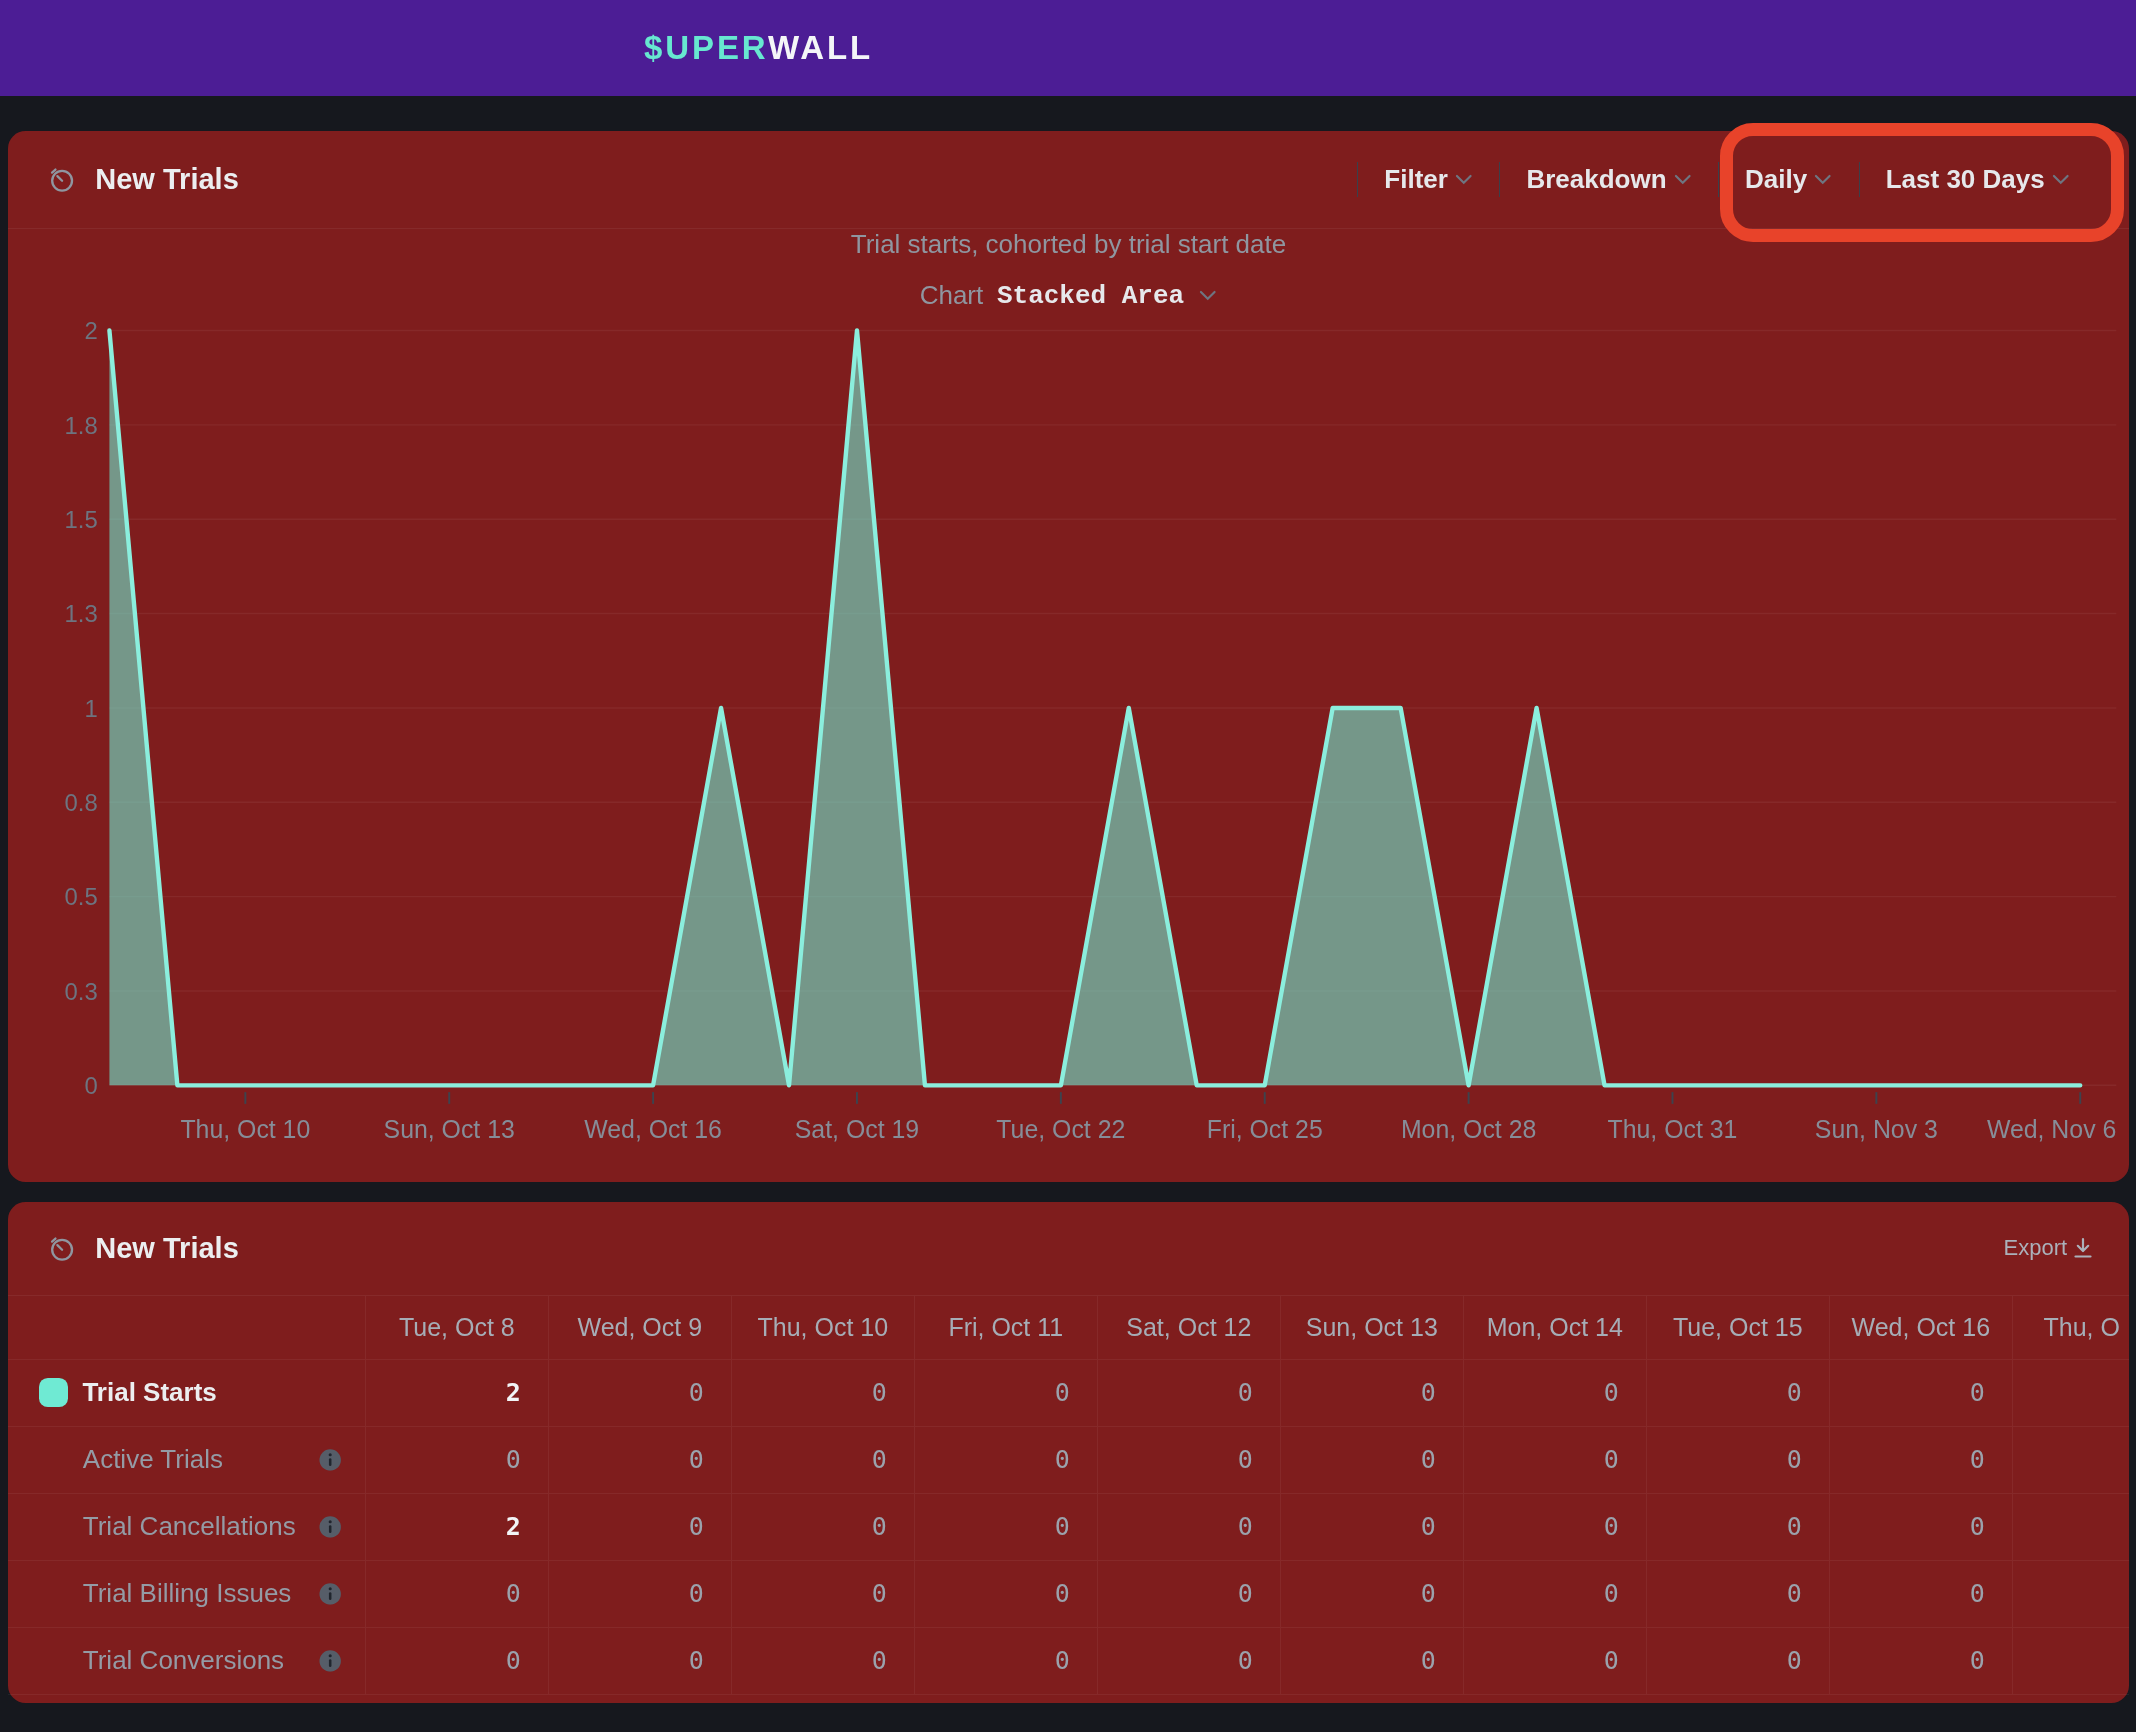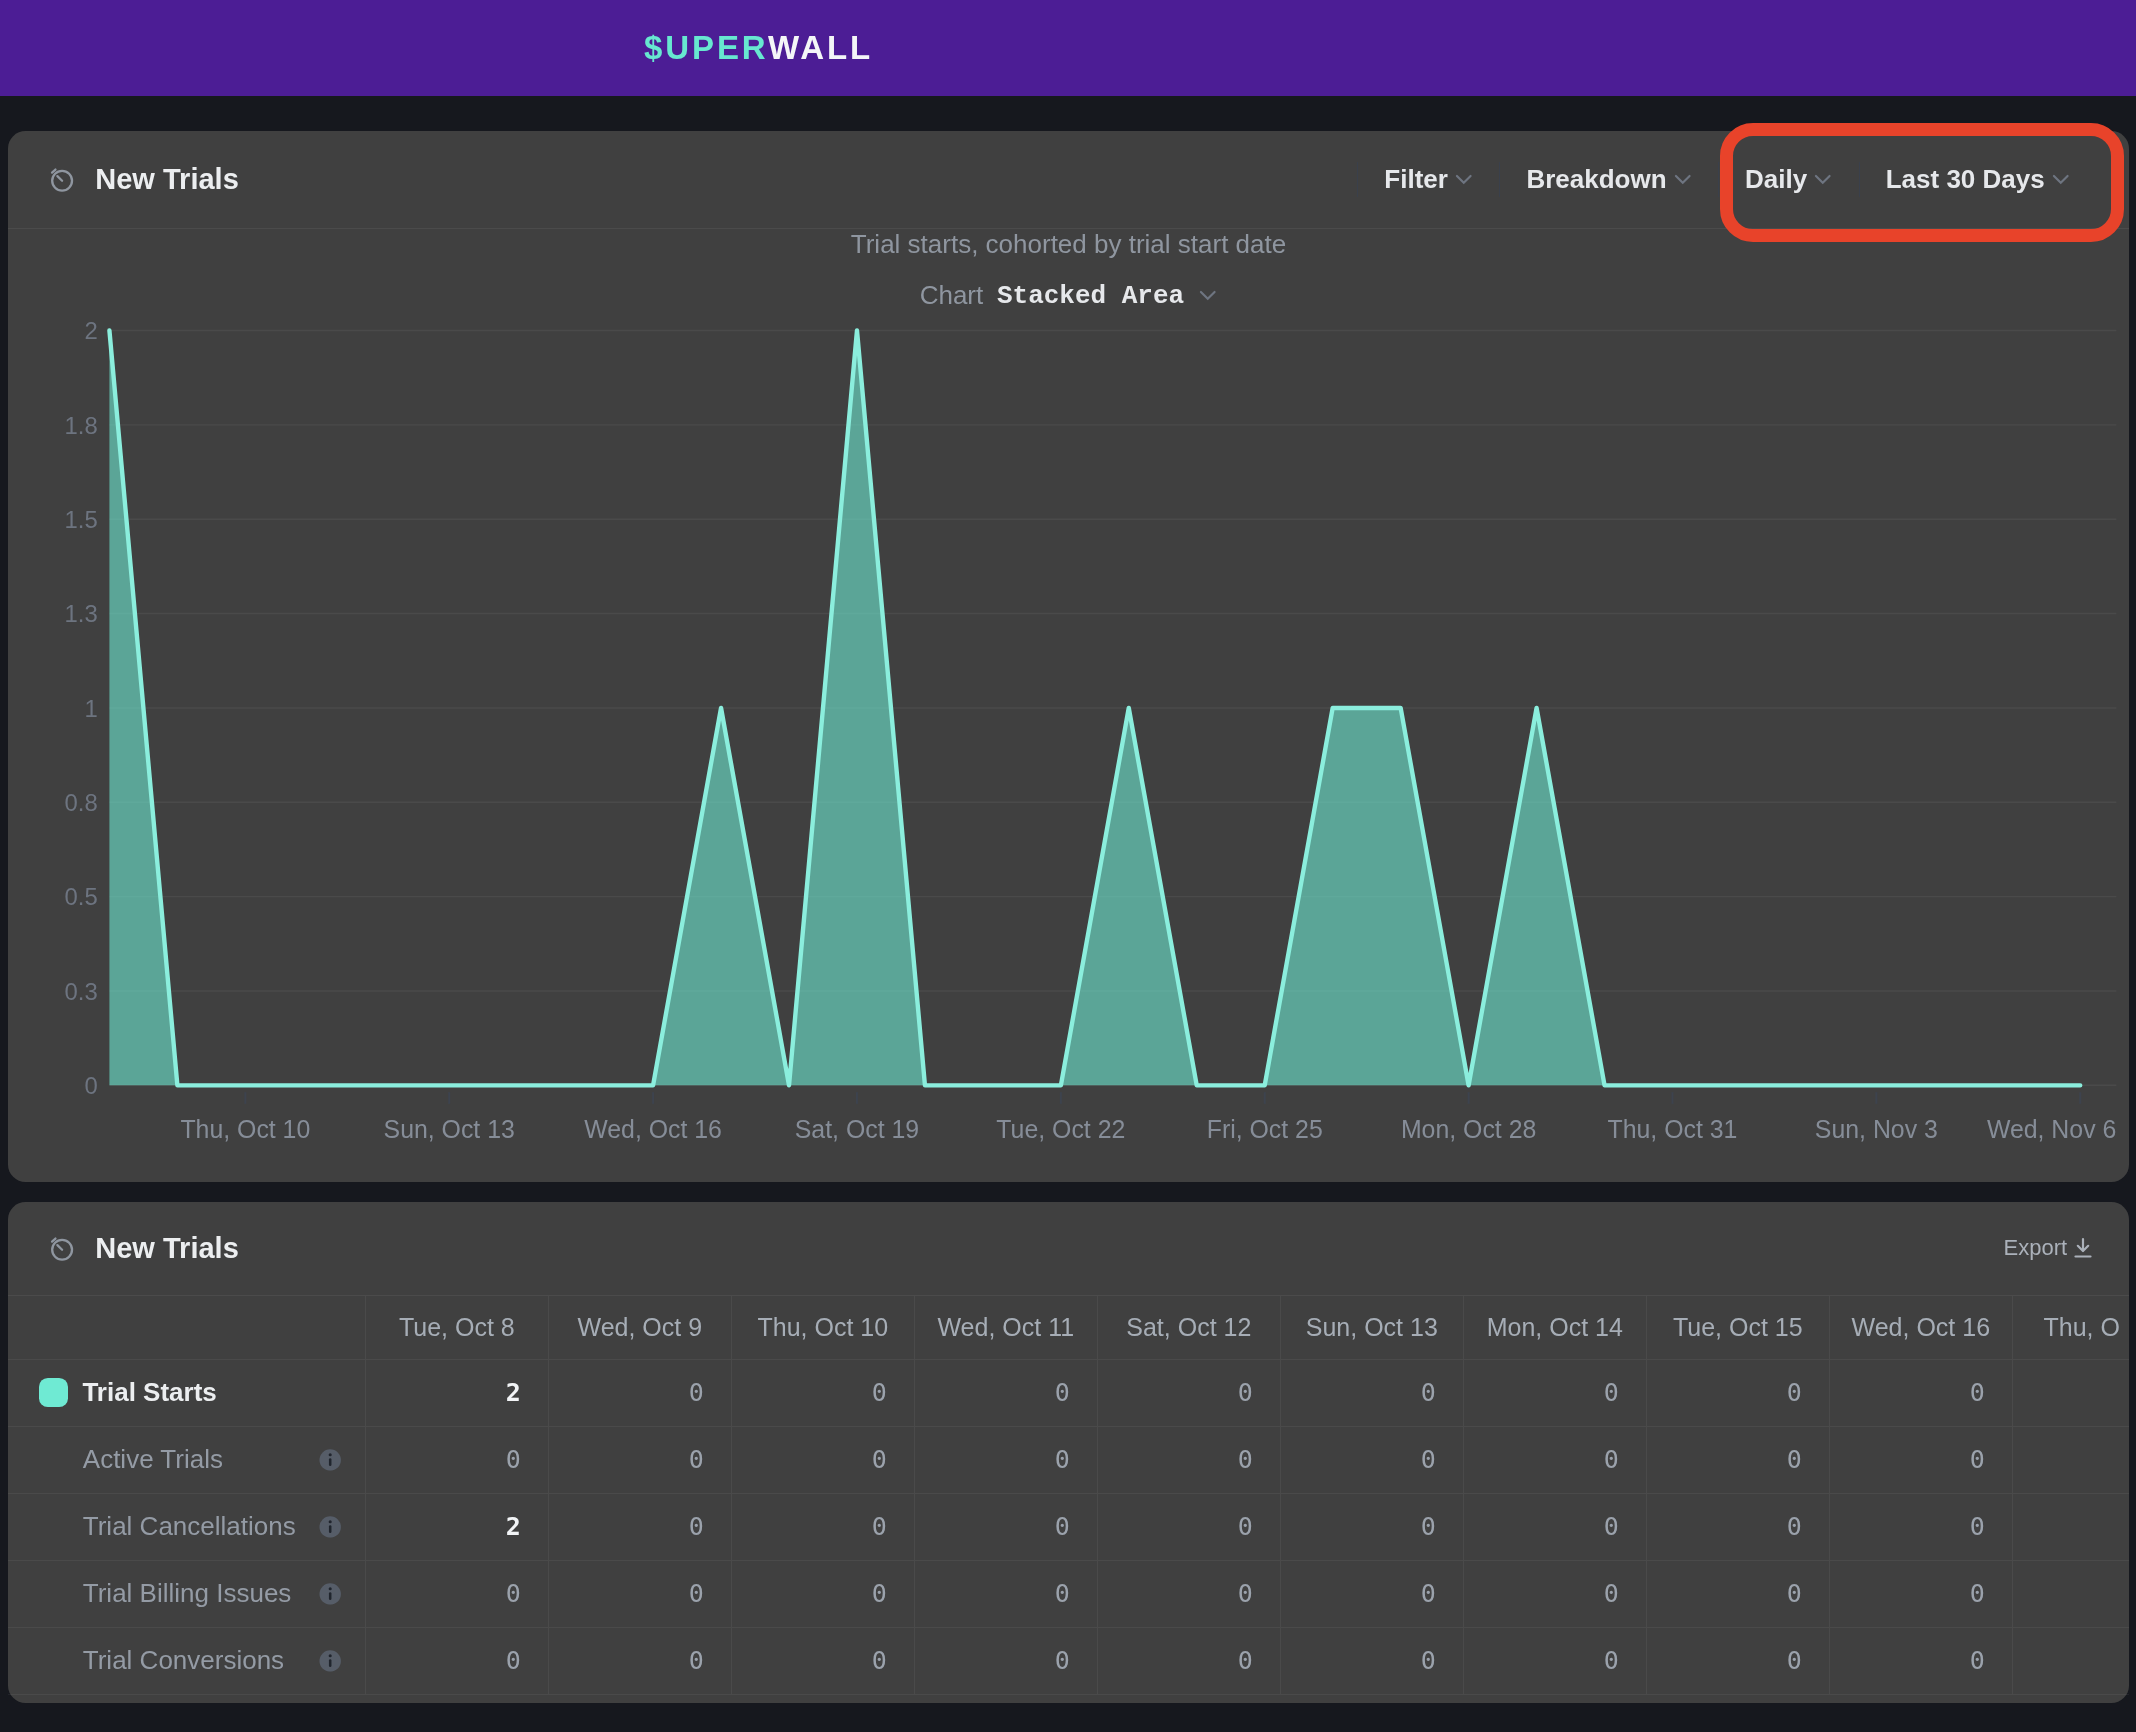--- a/index.html
+++ b/index.html
@@ -15,7 +15,7 @@
   .logo .teal { color:#67e8d0; }
   .logo .white { color:#f4f6f8; }
   
-  .card { background:#404040; border-radius:17.6px; margin:0 7.8px; position:relative; }
+  .card { background:#7f1d1d; border-radius:17.6px; margin:0 7.8px; position:relative; }
   .card-1 { margin-top:35px; height:1051px; display:flex; flex-direction:column; }
   .card-2 { margin-top:19.5px; height:501px; }
   .card-header { height:100px; display:flex; align-items:center; padding:0 33px 0 39px;

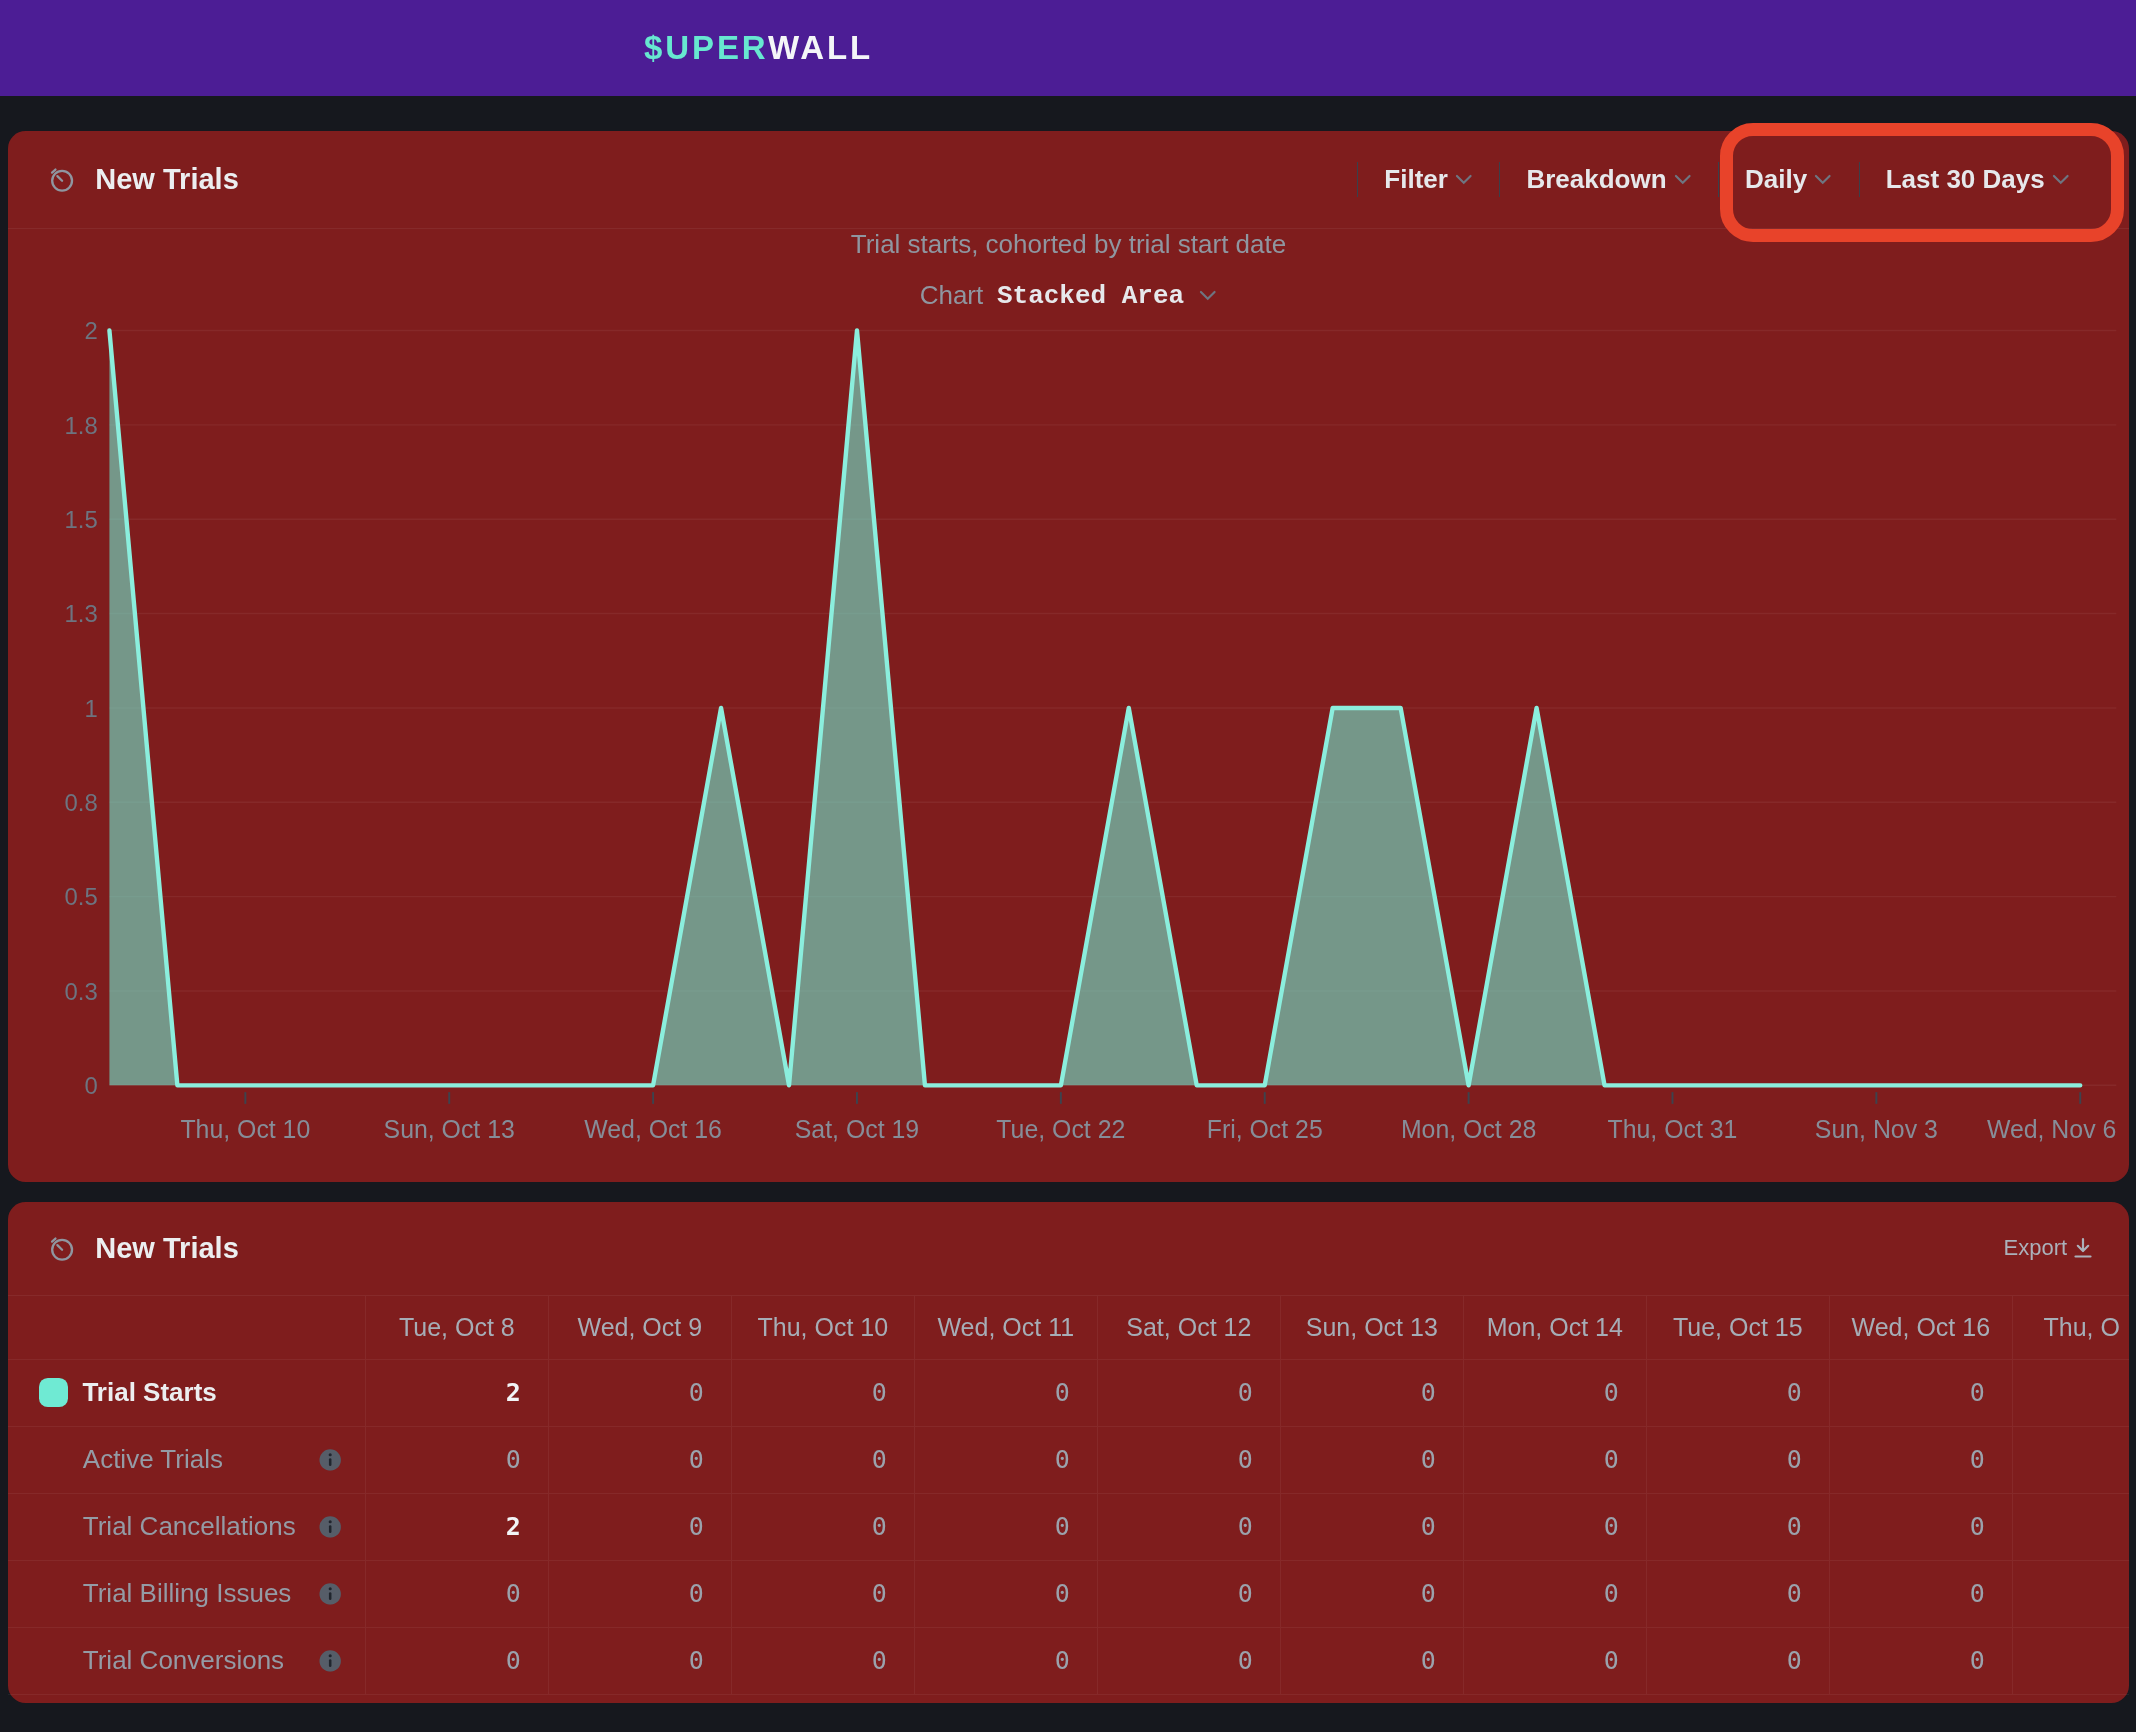--- a/index.html
+++ b/index.html
@@ -203,7 +203,7 @@
           <span class="th-label">Thu, Oct 10</span>
         </div>
         <div class="cell date-col">
-          <span class="th-label">Wed, Oct 11</span>
+          <span class="th-label">Fri, Oct 11</span>
         </div>
         <div class="cell date-col">
           <span class="th-label">Sat, Oct 12</span>

